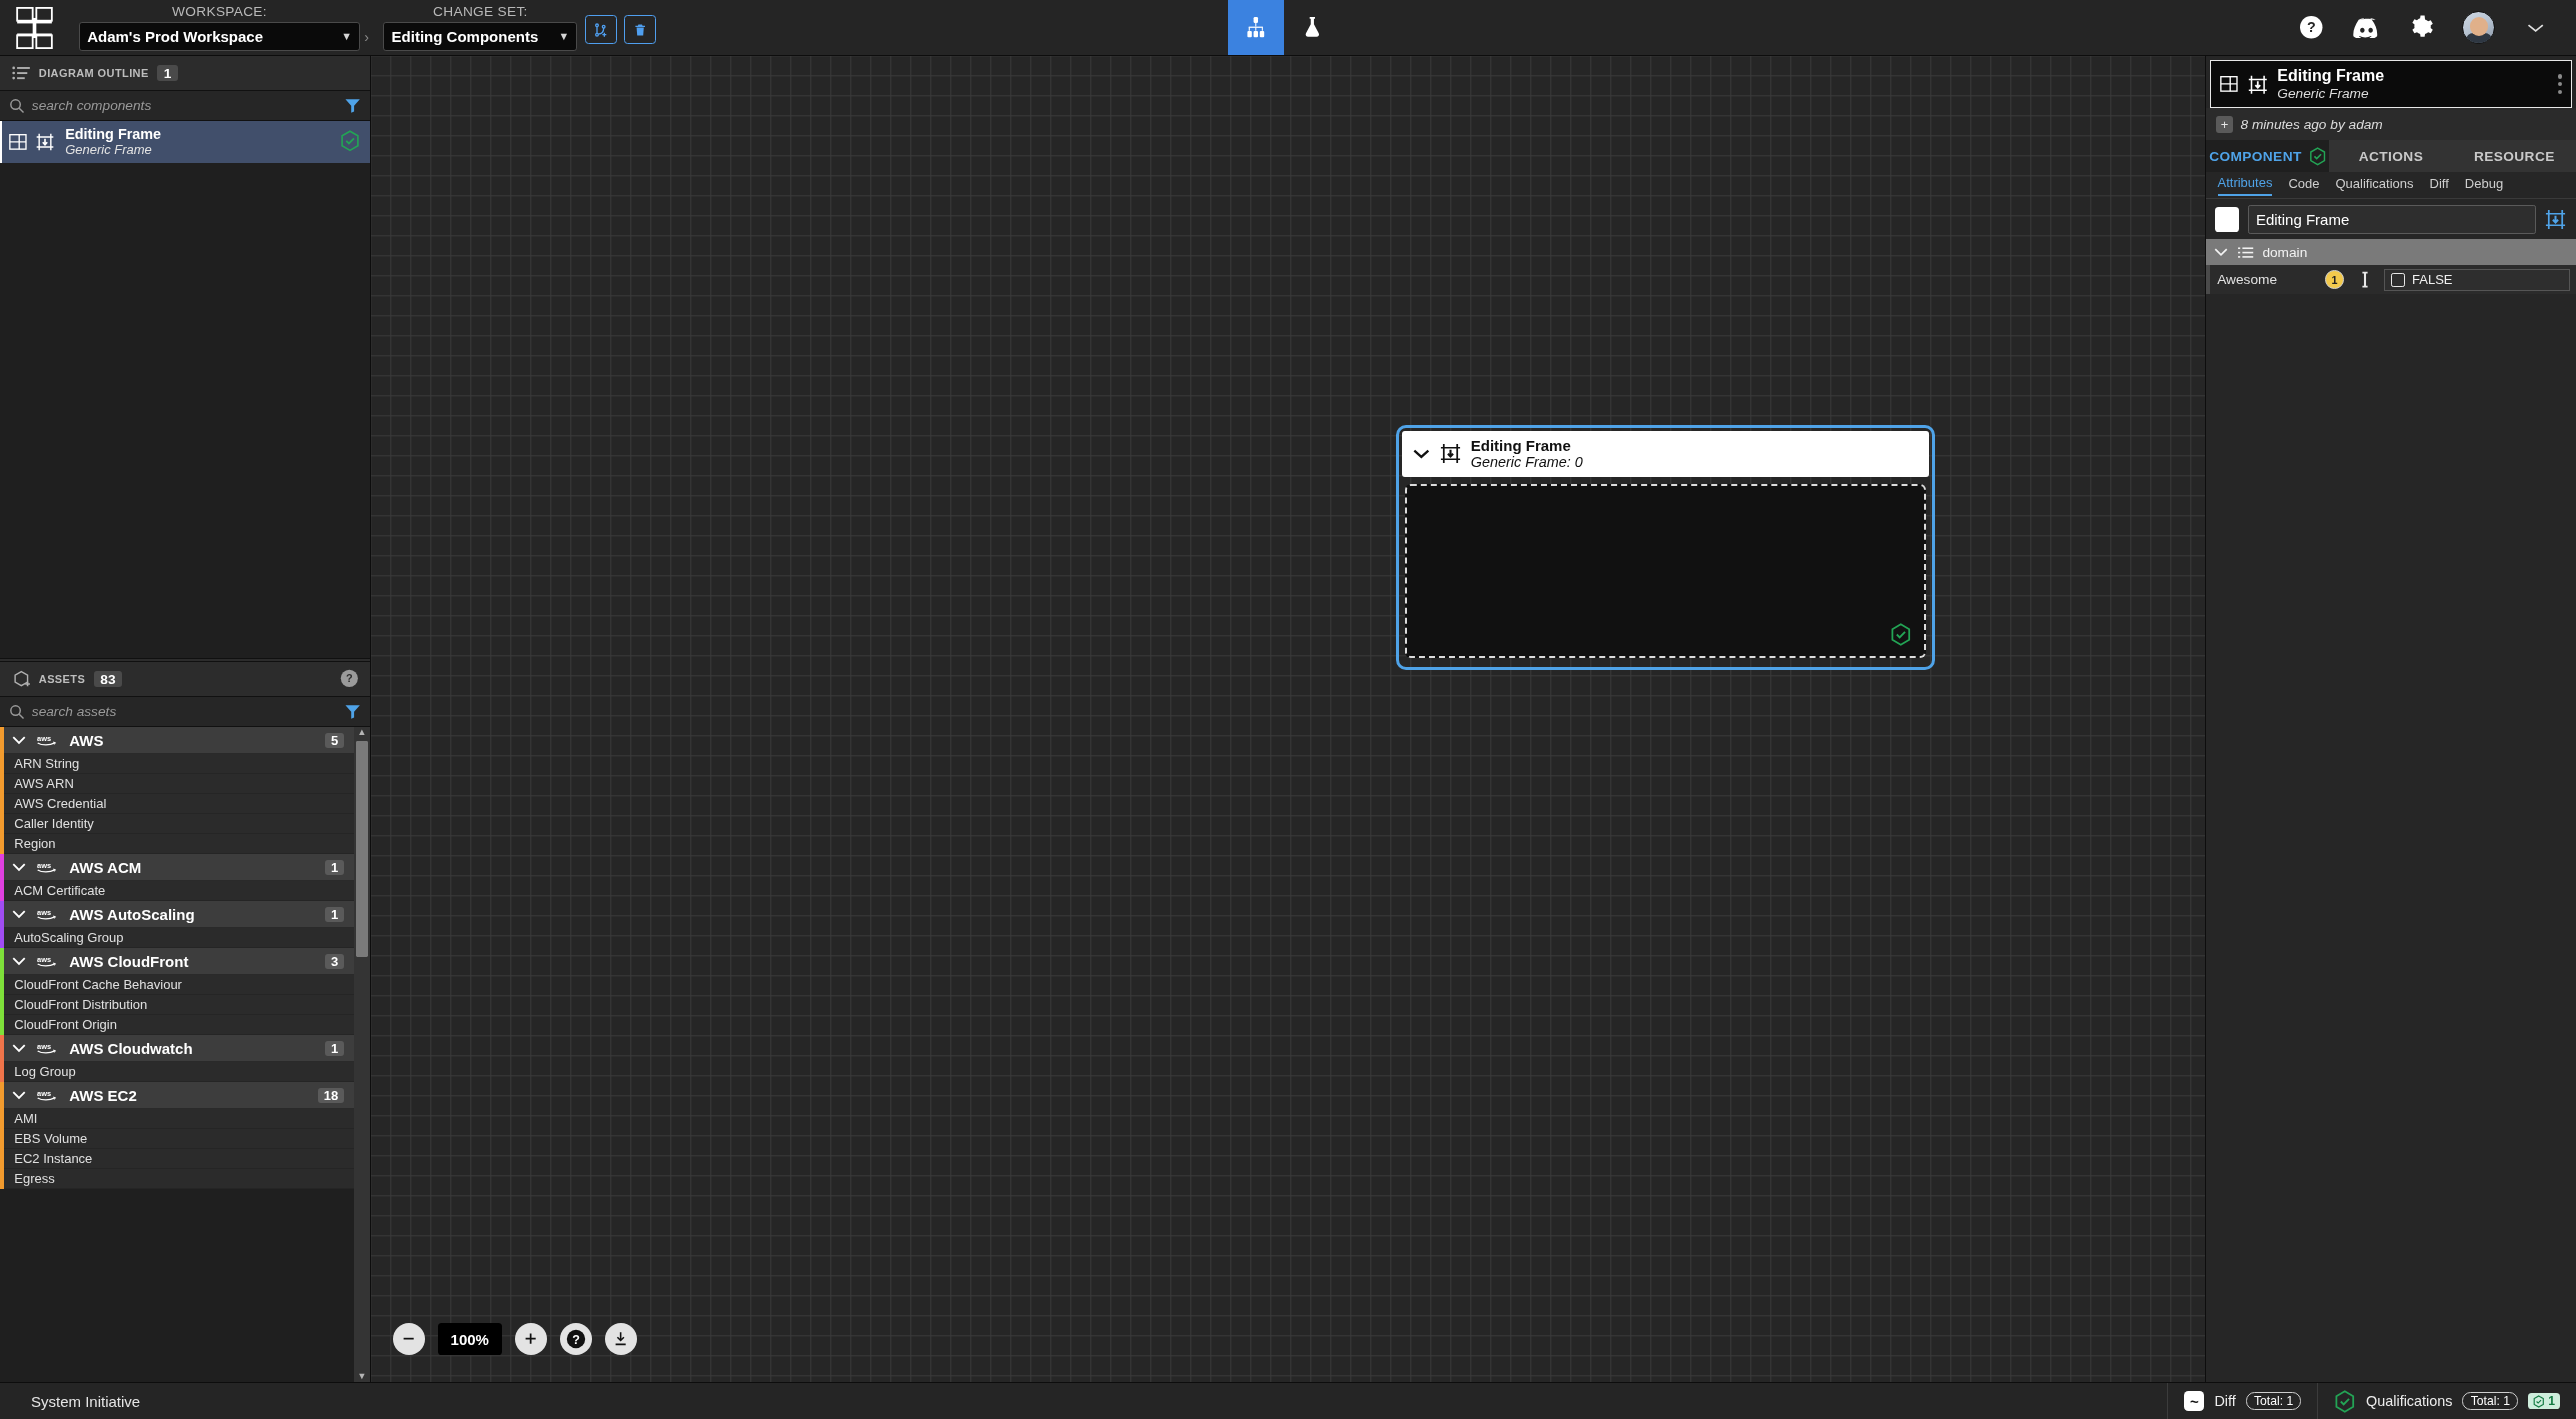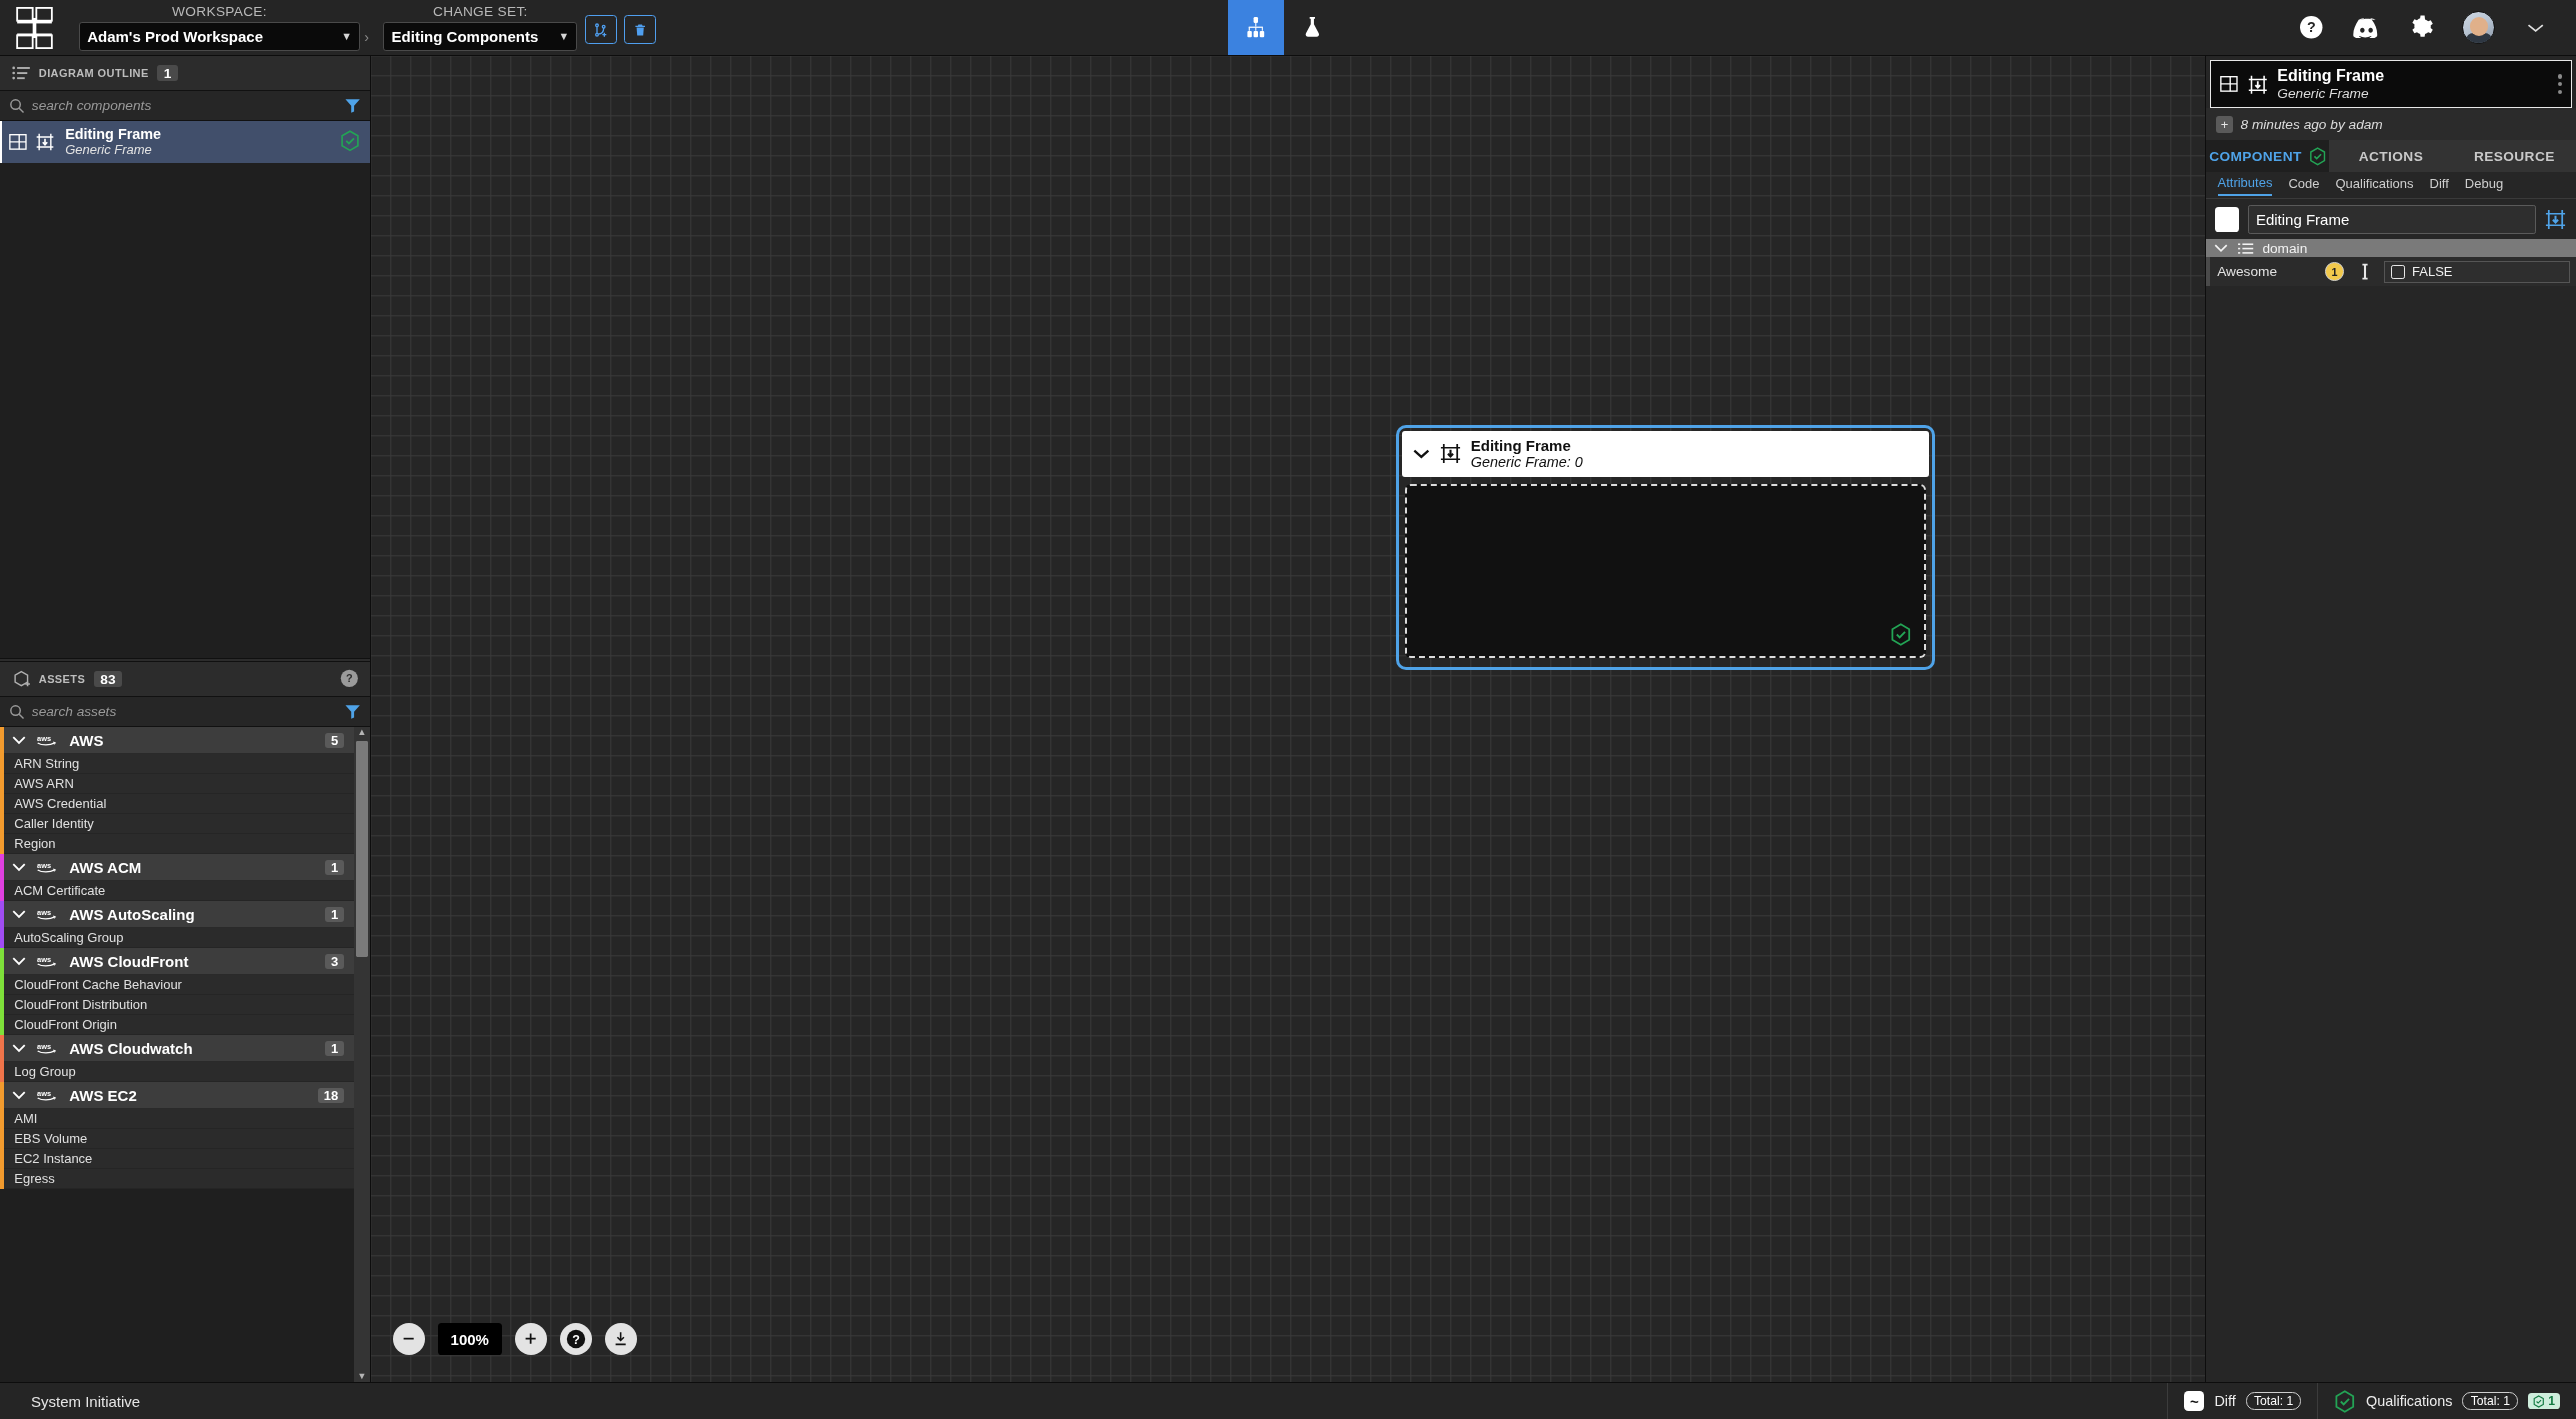--- a/index.html
+++ b/index.html
@@ -180,7 +180,7 @@
   .name-input { flex: 1; height: 29px; background: #2e2e2e; border: 0.7px solid #5a5a5a; border-radius: 2.2px;
                 color: #fff; font-size: 15px; padding: 0 7.2px; outline: none;
                 font-family: "Liberation Sans", sans-serif; }
-  .domain-row { height: 18px; display: flex; align-items: center; gap: 8.6px; background: #7a7a7a; padding-left: 7.2px; }
+  .domain-row { height: 26px; display: flex; align-items: center; gap: 8.6px; background: #7a7a7a; padding-left: 7.2px; }
   .domain-row .lbl { font-size: 13.7px; color: #f2f2f2; }
   .attr-row { height: 29px; display: flex; align-items: center; gap: 0; background: #2b2b2b; padding-left: 7.2px;
               border-left: 4.3px solid #4a4a4a; }

